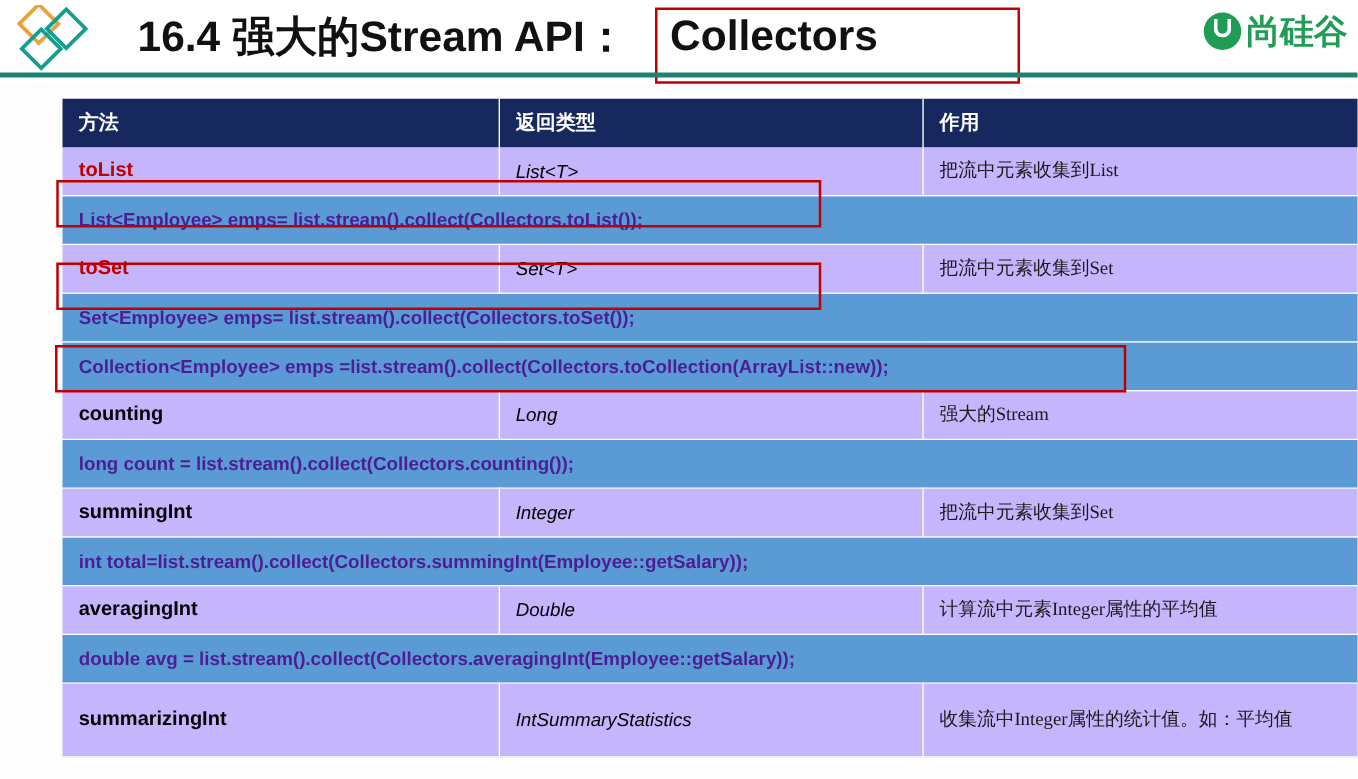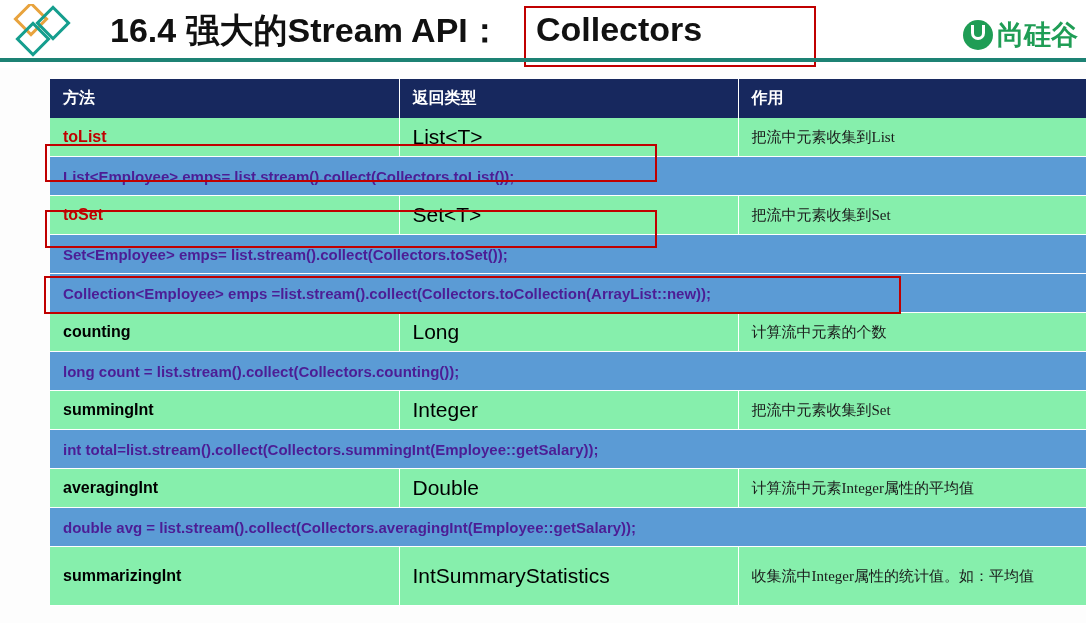--- a/index.html
+++ b/index.html
@@ -77,7 +77,7 @@
     top: 10px;
     height: 40px;
     display: flex;
-    align-items: flex-end;
+    align-items: flex-start;
     gap: 4px;
   }
   .logo-right .mark {

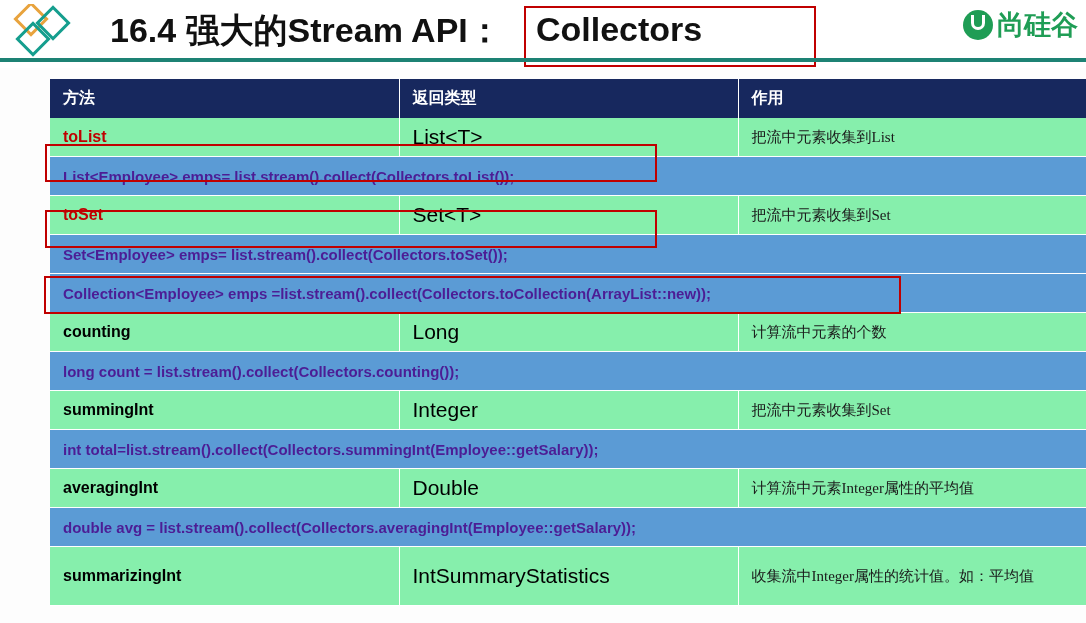--- a/index.html
+++ b/index.html
@@ -139,7 +139,7 @@
   table.collectors th:last-child { border-right: none; }
 
   tr.method-row td {
-    background: #86efac;
+    background: #c4b5fd;
     height: 28px;
     padding: 5px 0 5px 13px;
     vertical-align: middle;

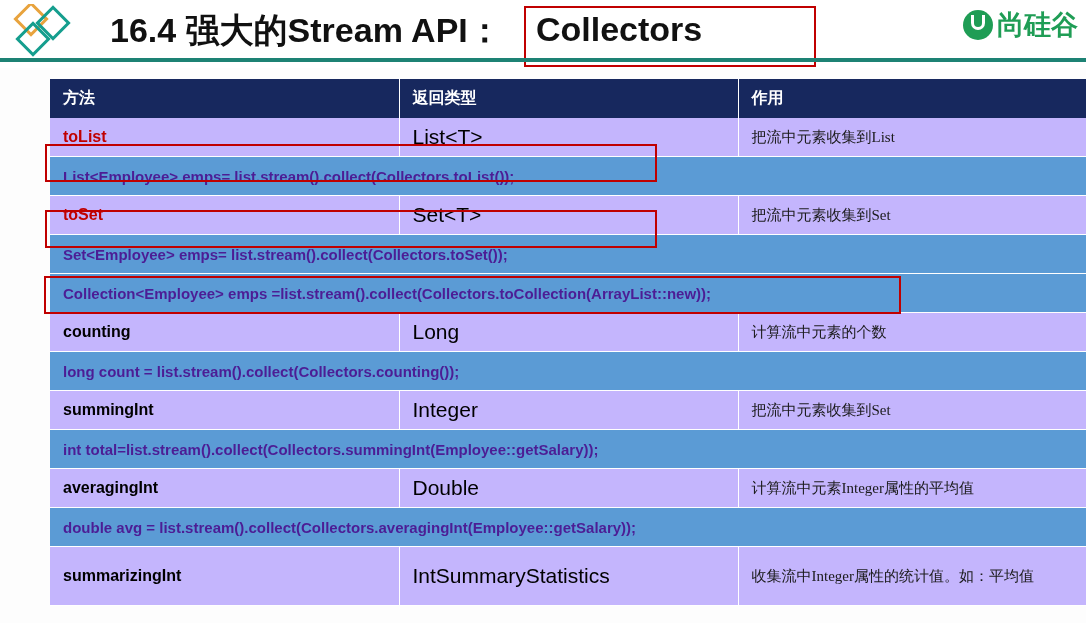--- a/index.html
+++ b/index.html
@@ -154,8 +154,9 @@
   }
   tr.method-row td.name.red { color: #c00000; }
   tr.method-row td.rtype {
-    font-size: 21px;
+    font-size: 15px;
     color: #000000;
+    font-style: italic;
   }
   tr.method-row td.desc {
     font-size: 15px;

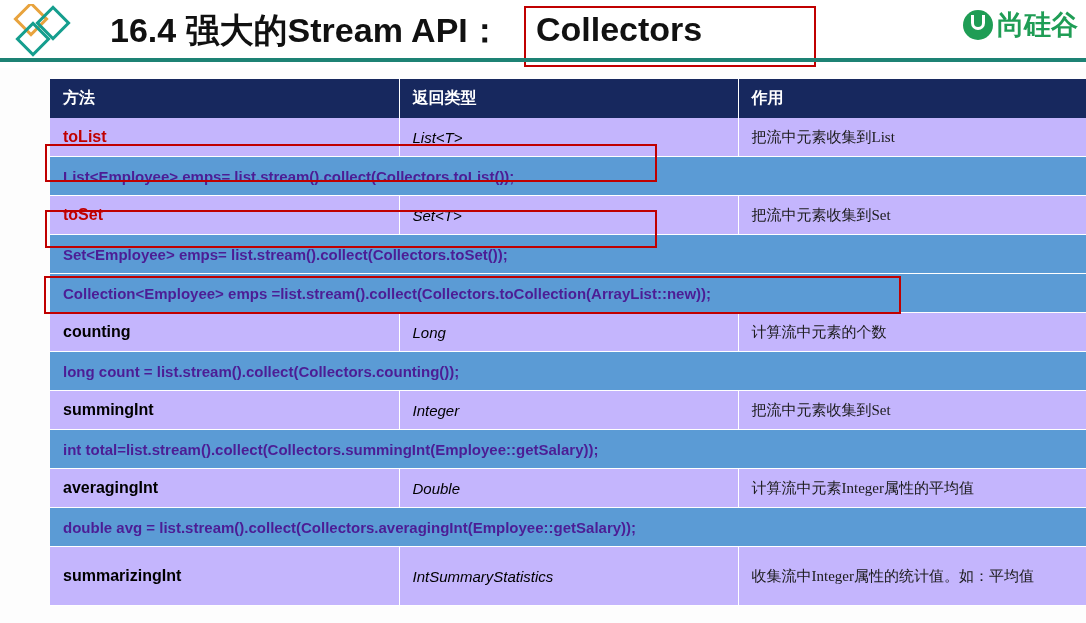--- a/index.html
+++ b/index.html
@@ -256,7 +256,7 @@
       <tr class="method-row">
         <td class="name">counting</td>
         <td class="rtype">Long</td>
-        <td class="desc">计算流中元素的个数</td>
+        <td class="desc">强大的Stream</td>
       </tr>
       <tr class="code-row">
         <td colspan="3">long count = list.stream().collect(Collectors.counting());</td>

